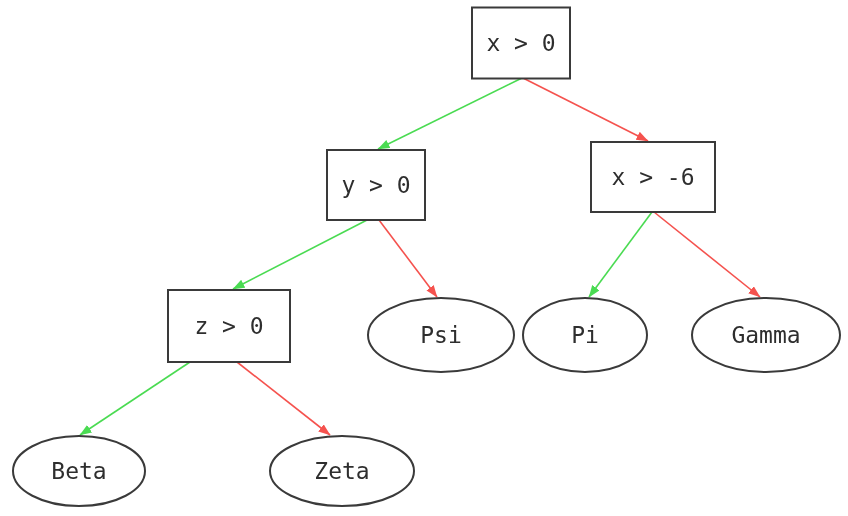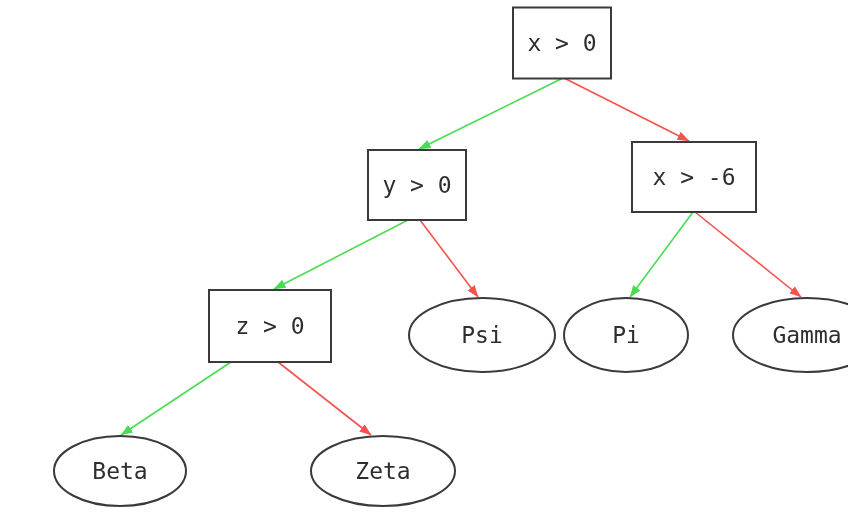--- a/index.html
+++ b/index.html
@@ -17,7 +17,6 @@
     margin: 0;
     width: 721px;
     height: 516px;
-    padding-left: 41px;
   }
   svg {
     display: block;

